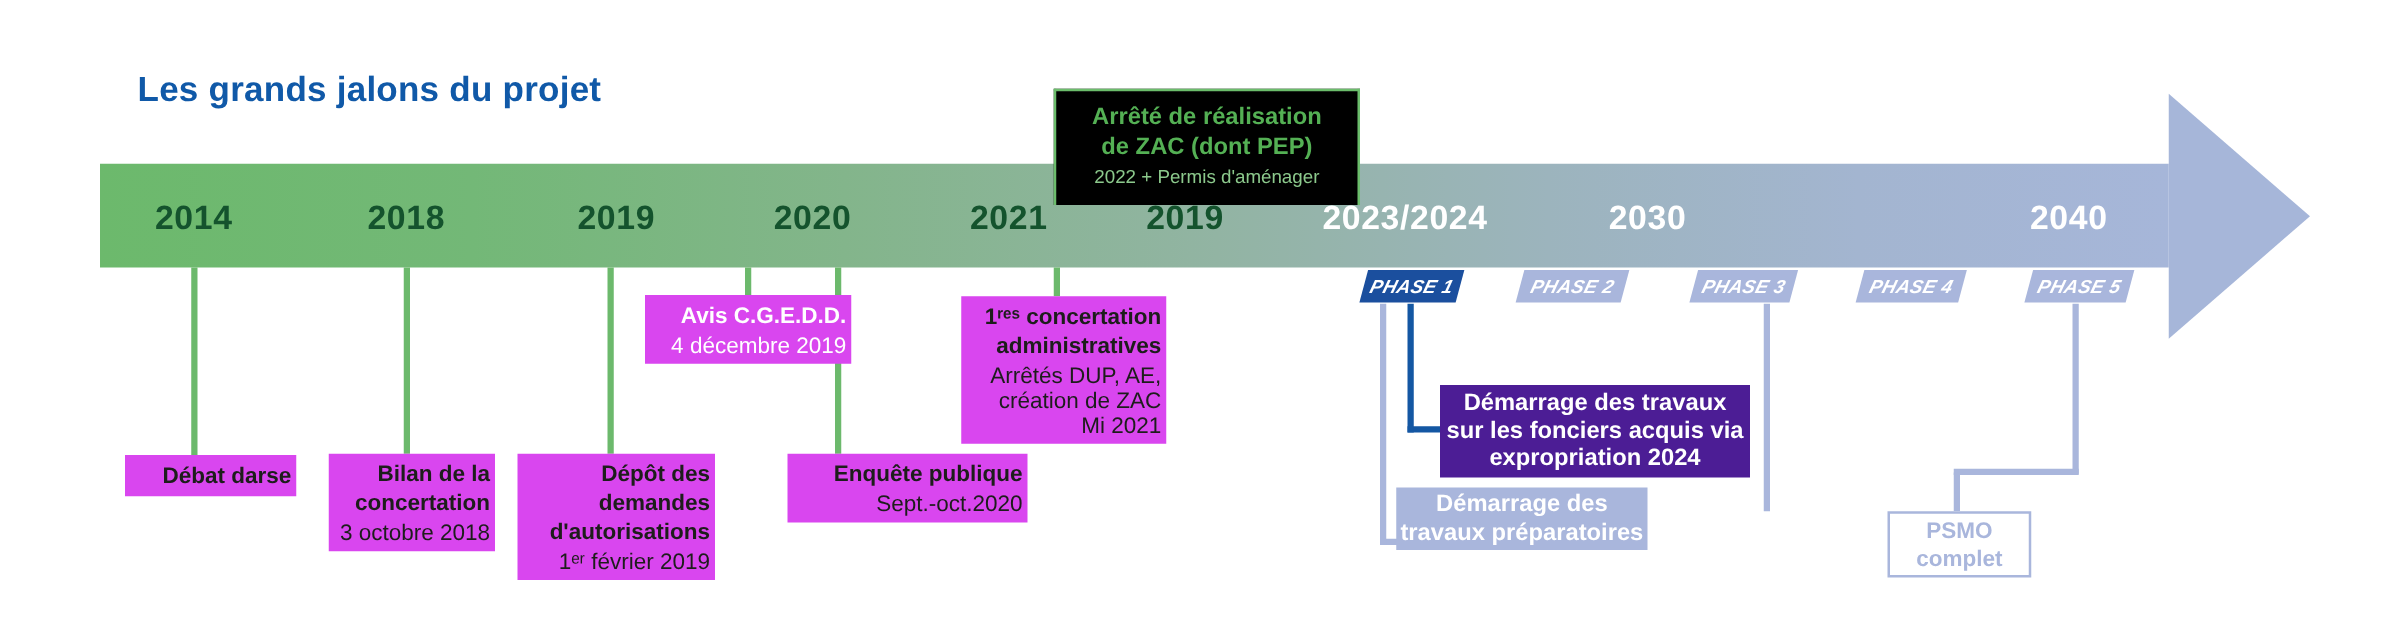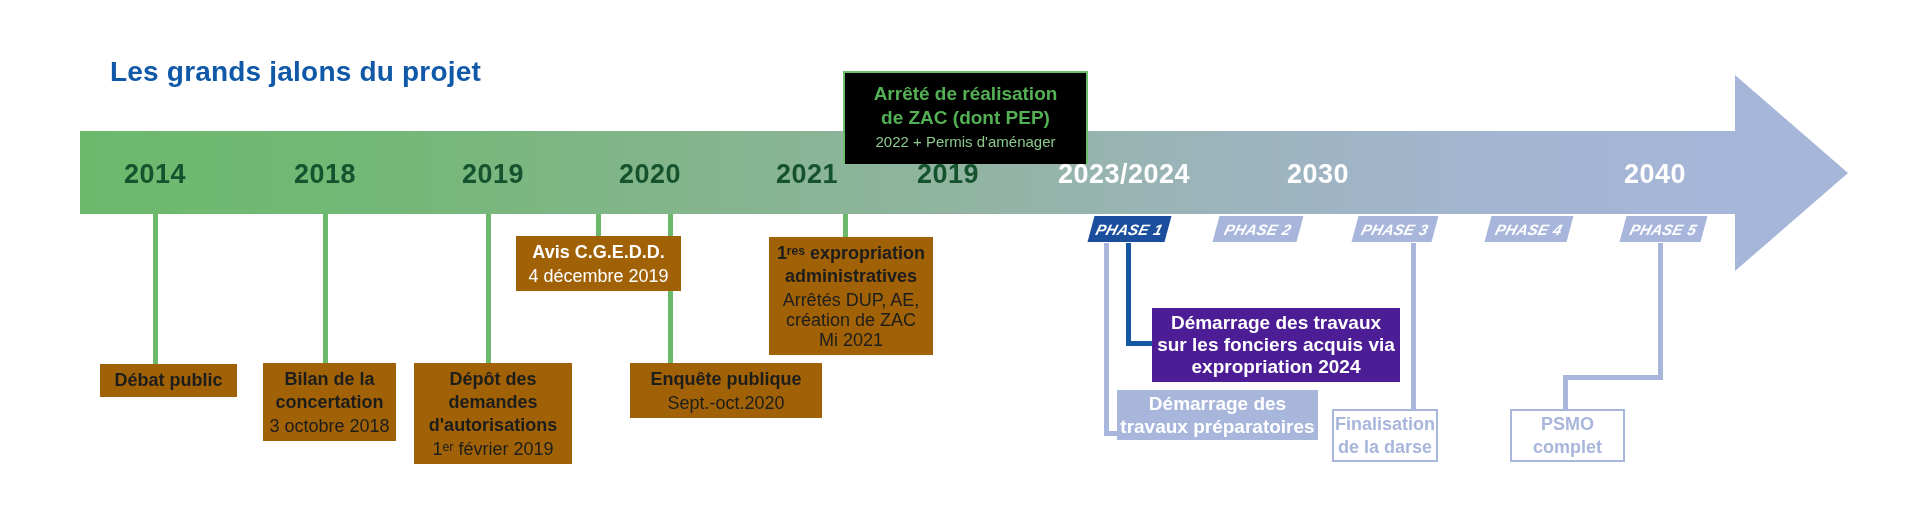--- a/index.html
+++ b/index.html
@@ -33,7 +33,7 @@
   .callout .s { font-size:15px; margin-top:3px; color:#8cc98c; }
 
   
-  .gbox { position:absolute; background:#a16207; color:#1d1d1b; text-align:center; padding:5px 4px; }
+  .gbox { position:absolute; background:#d946ef; color:#1d1d1b; text-align:right; padding:5px 4px; }
   .gbox .t { font-size:18px; line-height:23px; font-weight:bold; white-space:pre-line; }
   .gbox .d { font-size:18px; line-height:20px; margin-top:2px; white-space:pre-line; }
   .gbox.white-text { color:#ffffff; }

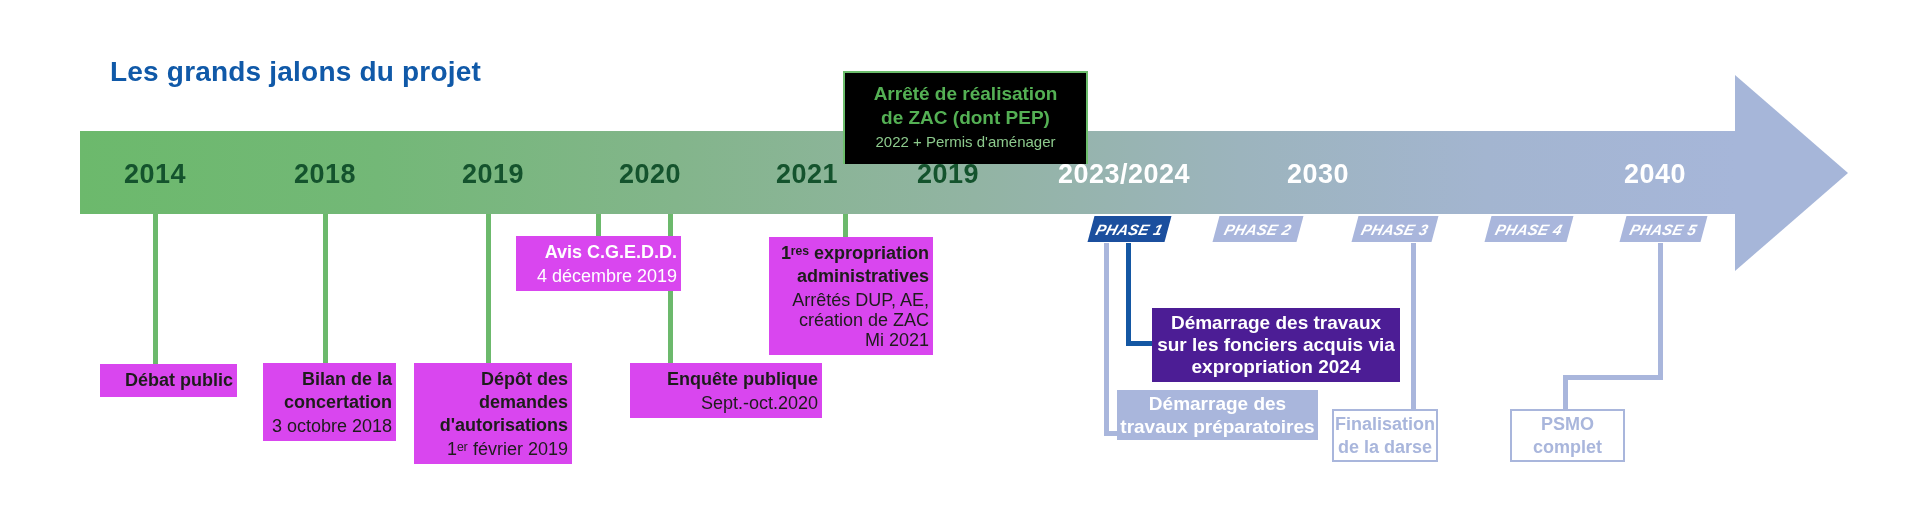--- a/index.html
+++ b/index.html
@@ -111,7 +111,7 @@
     <div class="d">Sept.-oct.2020</div>
   </div>
   <div class="gbox" style="left:769px;top:237px;width:164px">
-    <div class="t">1ʳᵉˢ expropriation
+    <div class="t">1ʳᵉˢ concertation
 administratives</div>
     <div class="d">Arrêtés DUP, AE,
 création de ZAC

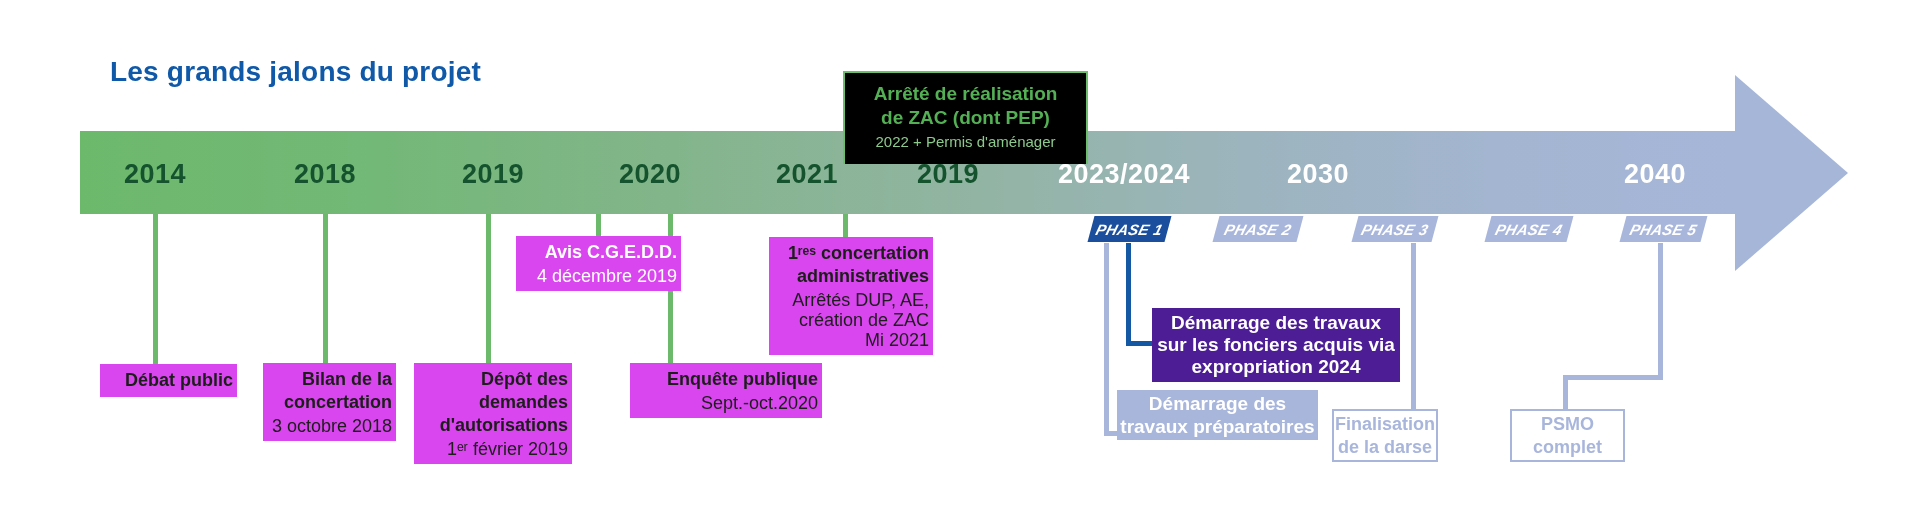--- a/index.html
+++ b/index.html
@@ -89,7 +89,7 @@
   <div class="vline" style="left:843px;top:214px;height:23px"></div>
 
   <div class="gbox" style="left:100px;top:364px;width:137px">
-    <div class="t">Débat public</div>
+    <div class="t">Débat darse</div>
   </div>
   <div class="gbox" style="left:263px;top:363px;width:133px">
     <div class="t">Bilan de la

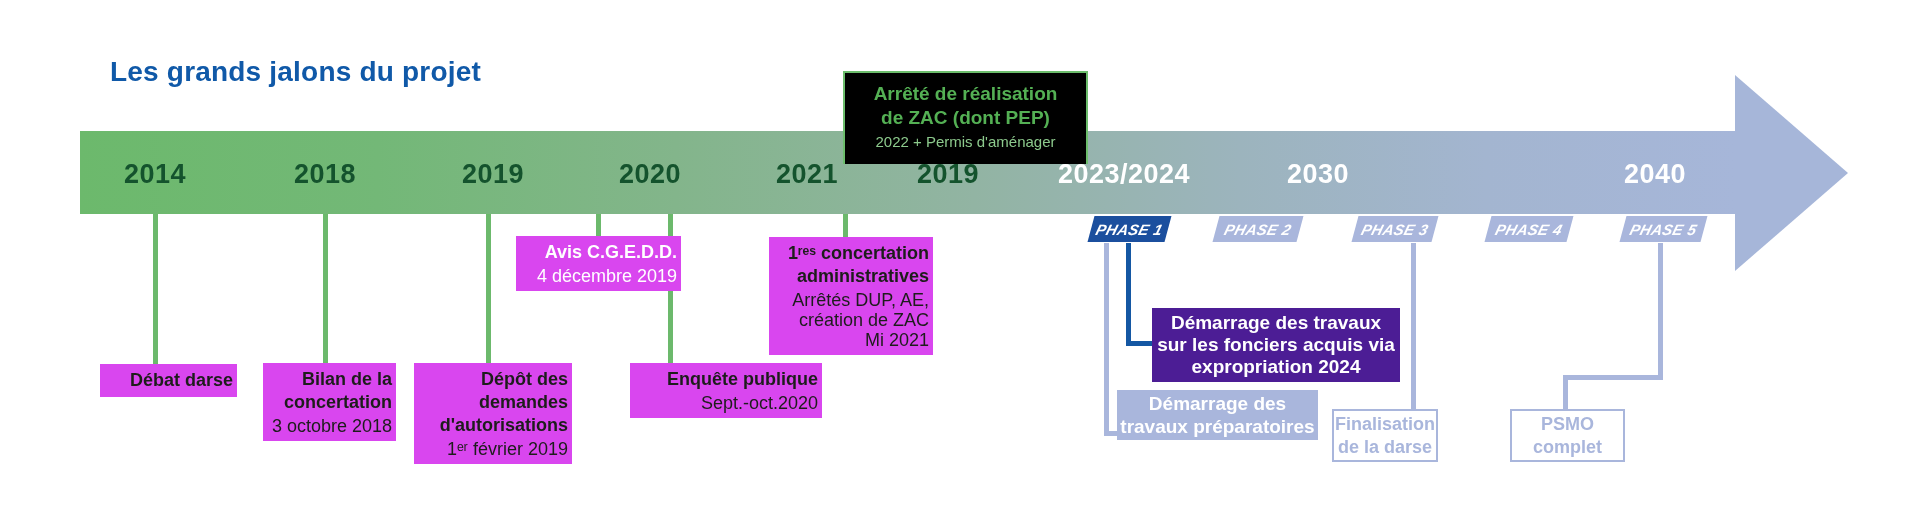--- a/index.html
+++ b/index.html
@@ -146,8 +146,6 @@
 expropriation 2024</div>
   <div class="lb-filled">Démarrage des
 travaux préparatoires</div>
-  <div class="lb-outline" style="left:1332px;top:409px;width:106px;height:53px">Finalisation
-de la darse</div>
   <div class="lb-outline" style="left:1510px;top:409px;width:115px;height:53px">PSMO
 complet</div>
 

